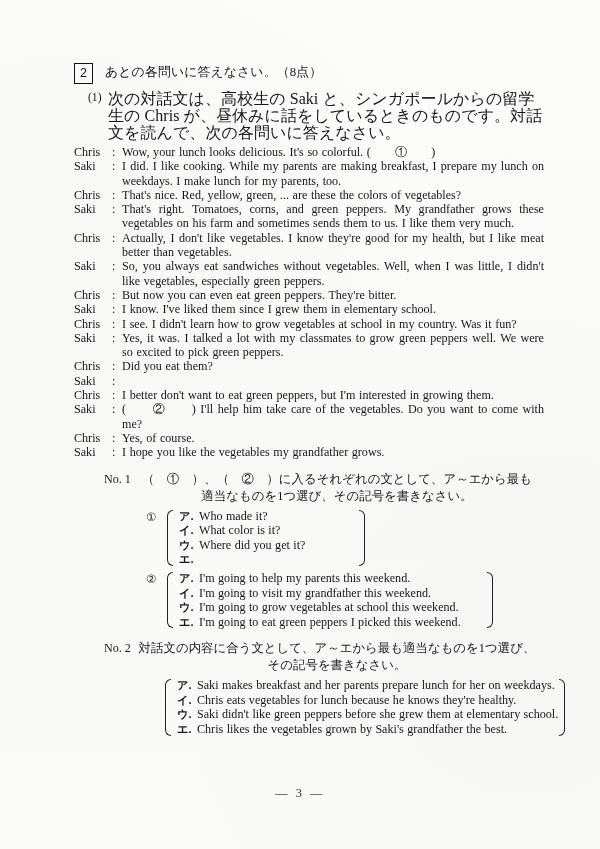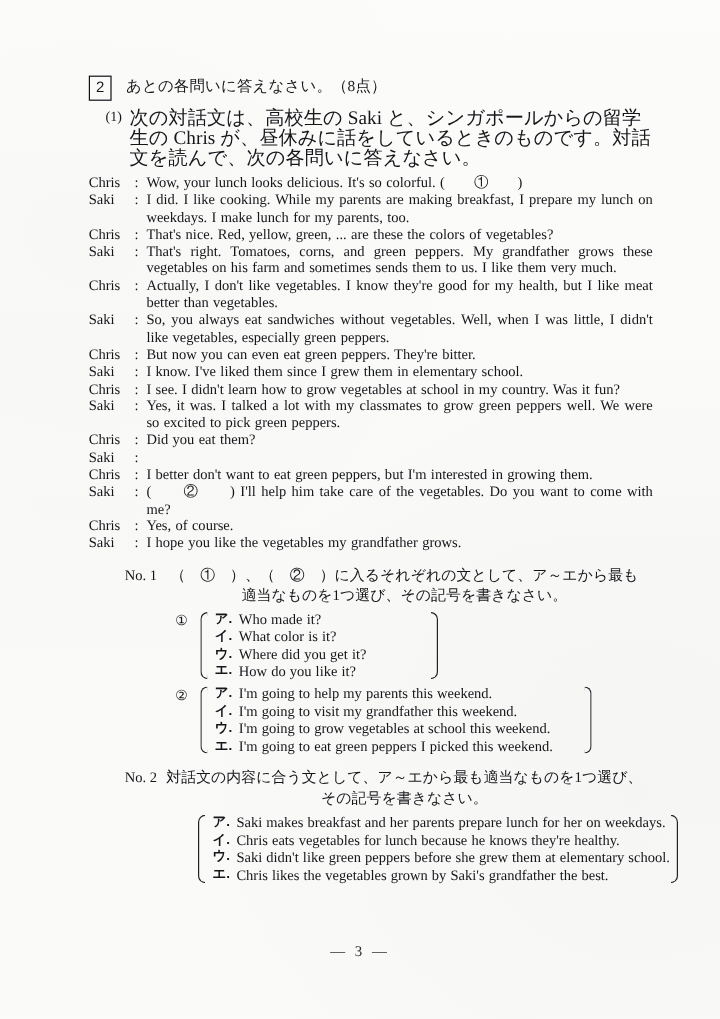--- a/index.html
+++ b/index.html
@@ -337,7 +337,6 @@
               </div>
               <div class="choice">
                 <div class="choice-mark">エ.</div>
-                <div class="choice-text">How do you like it?</div>
               </div>
             </div>
             <div class="brace right"></div>

